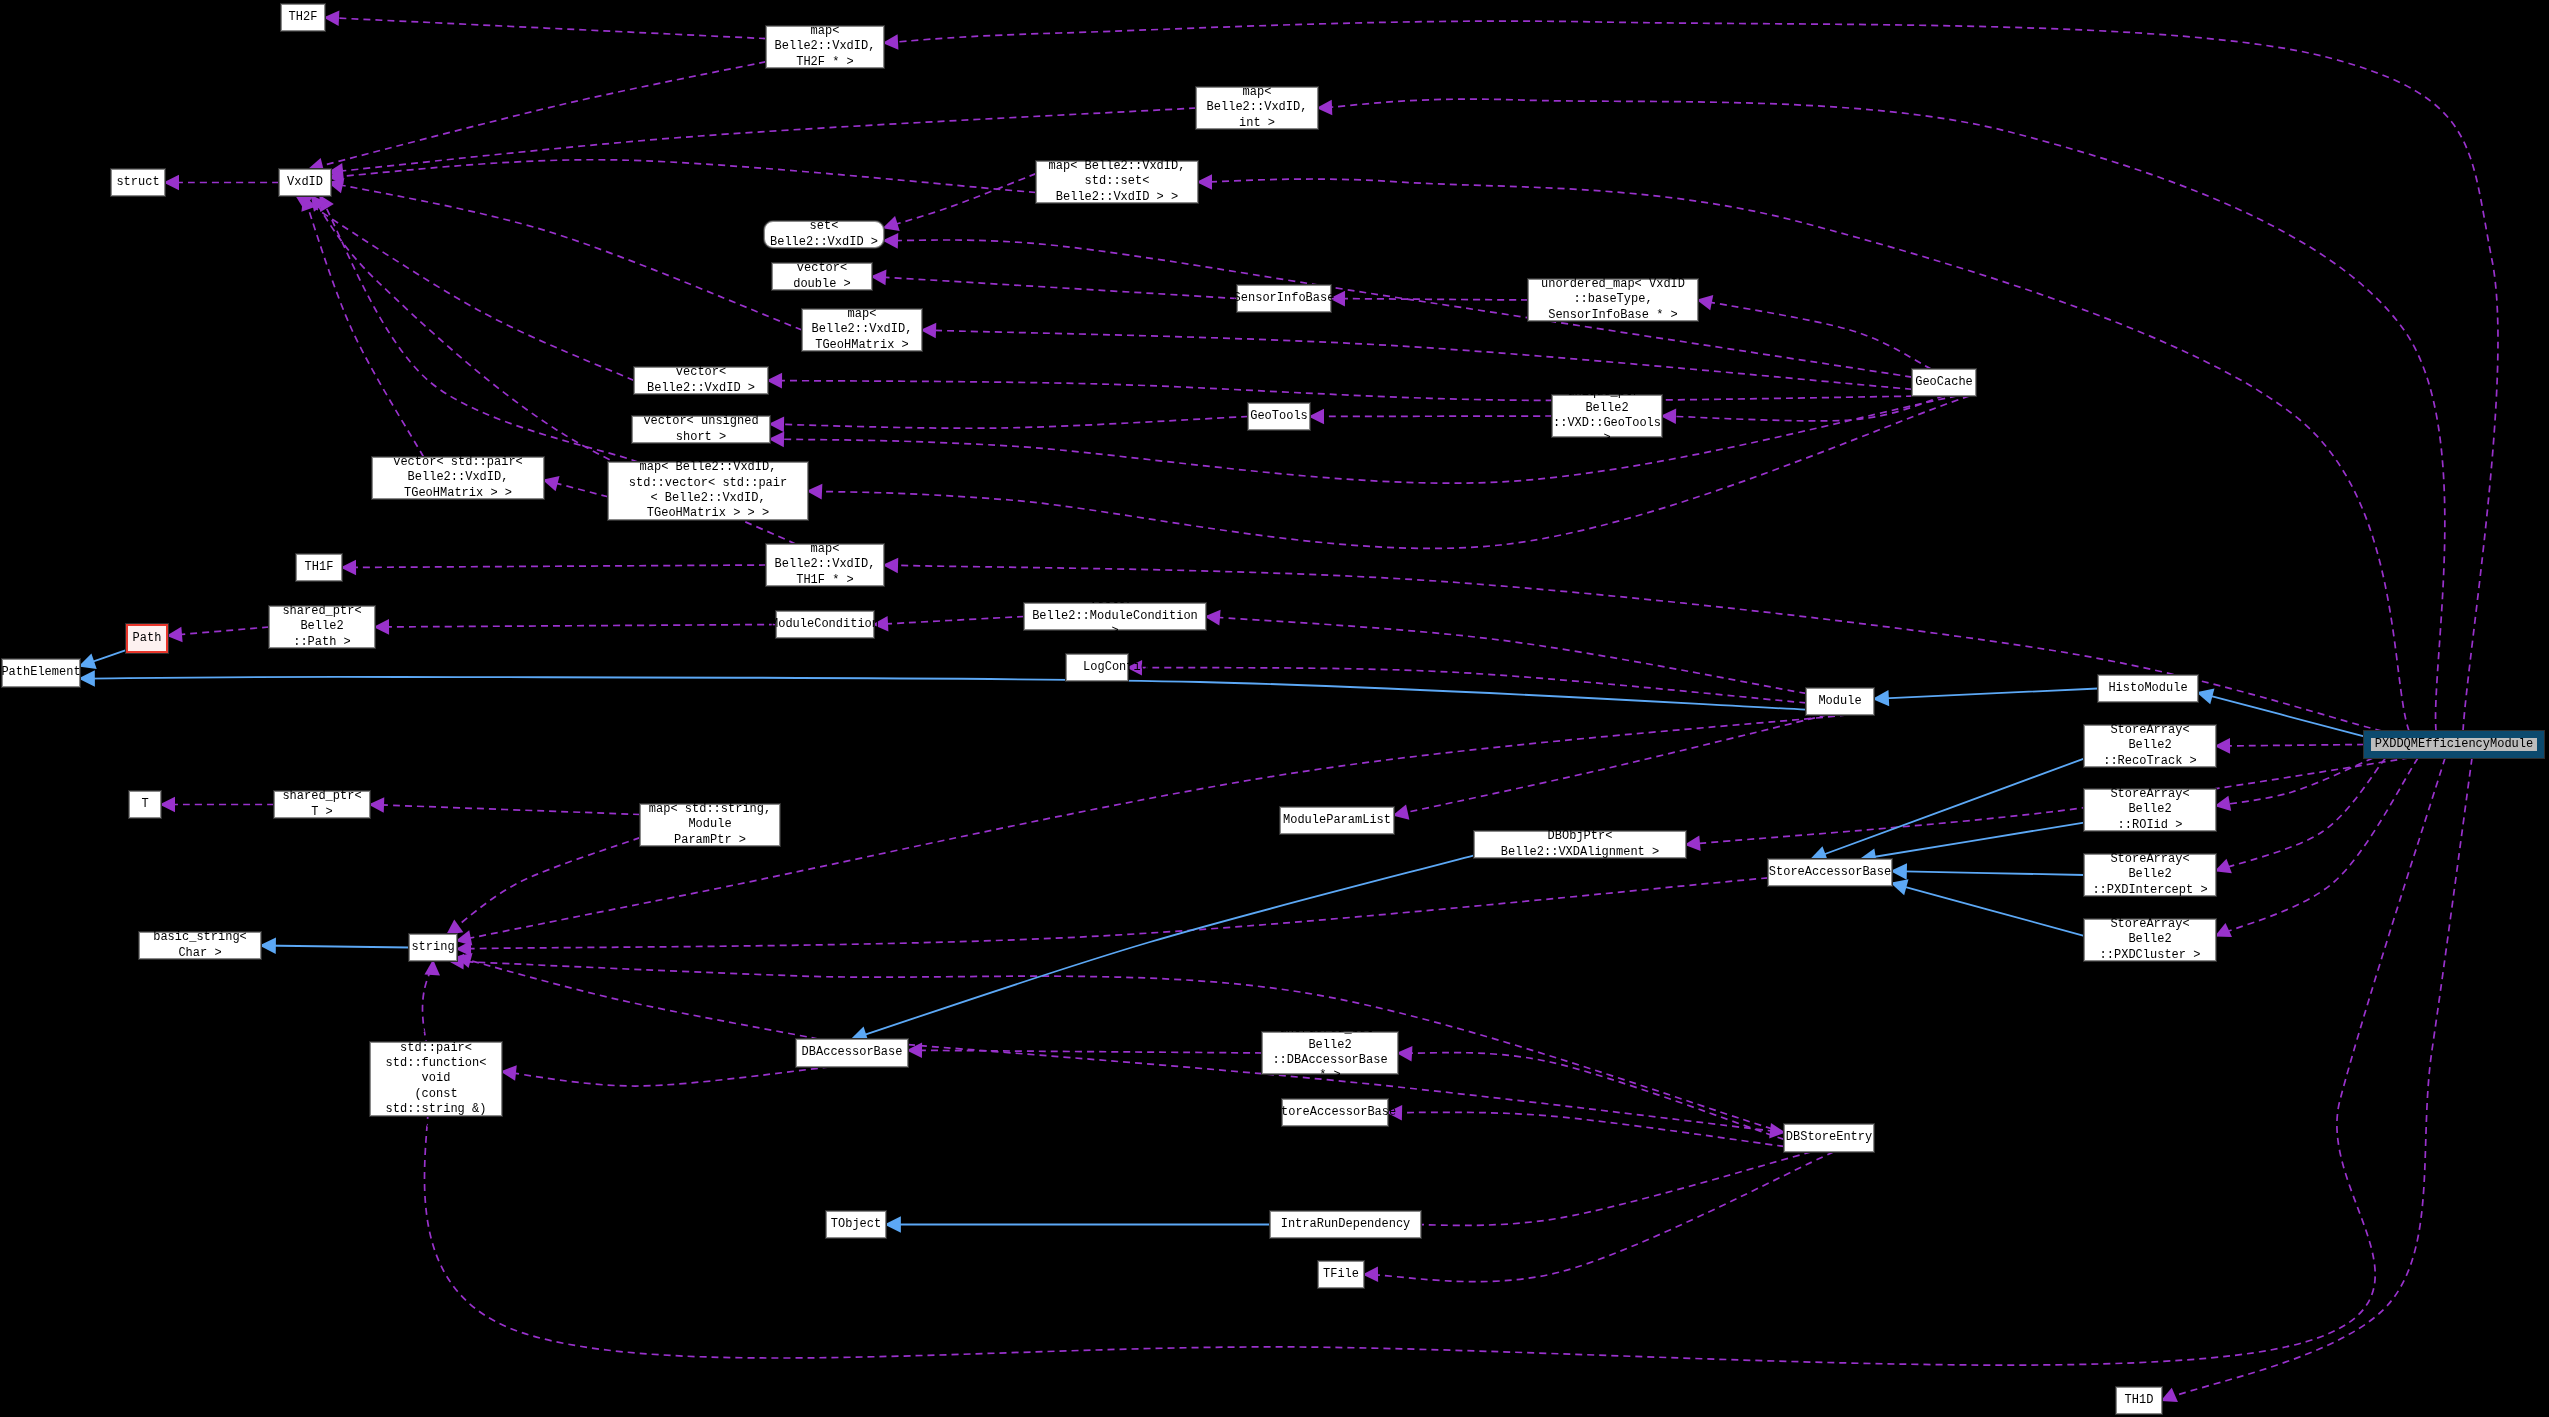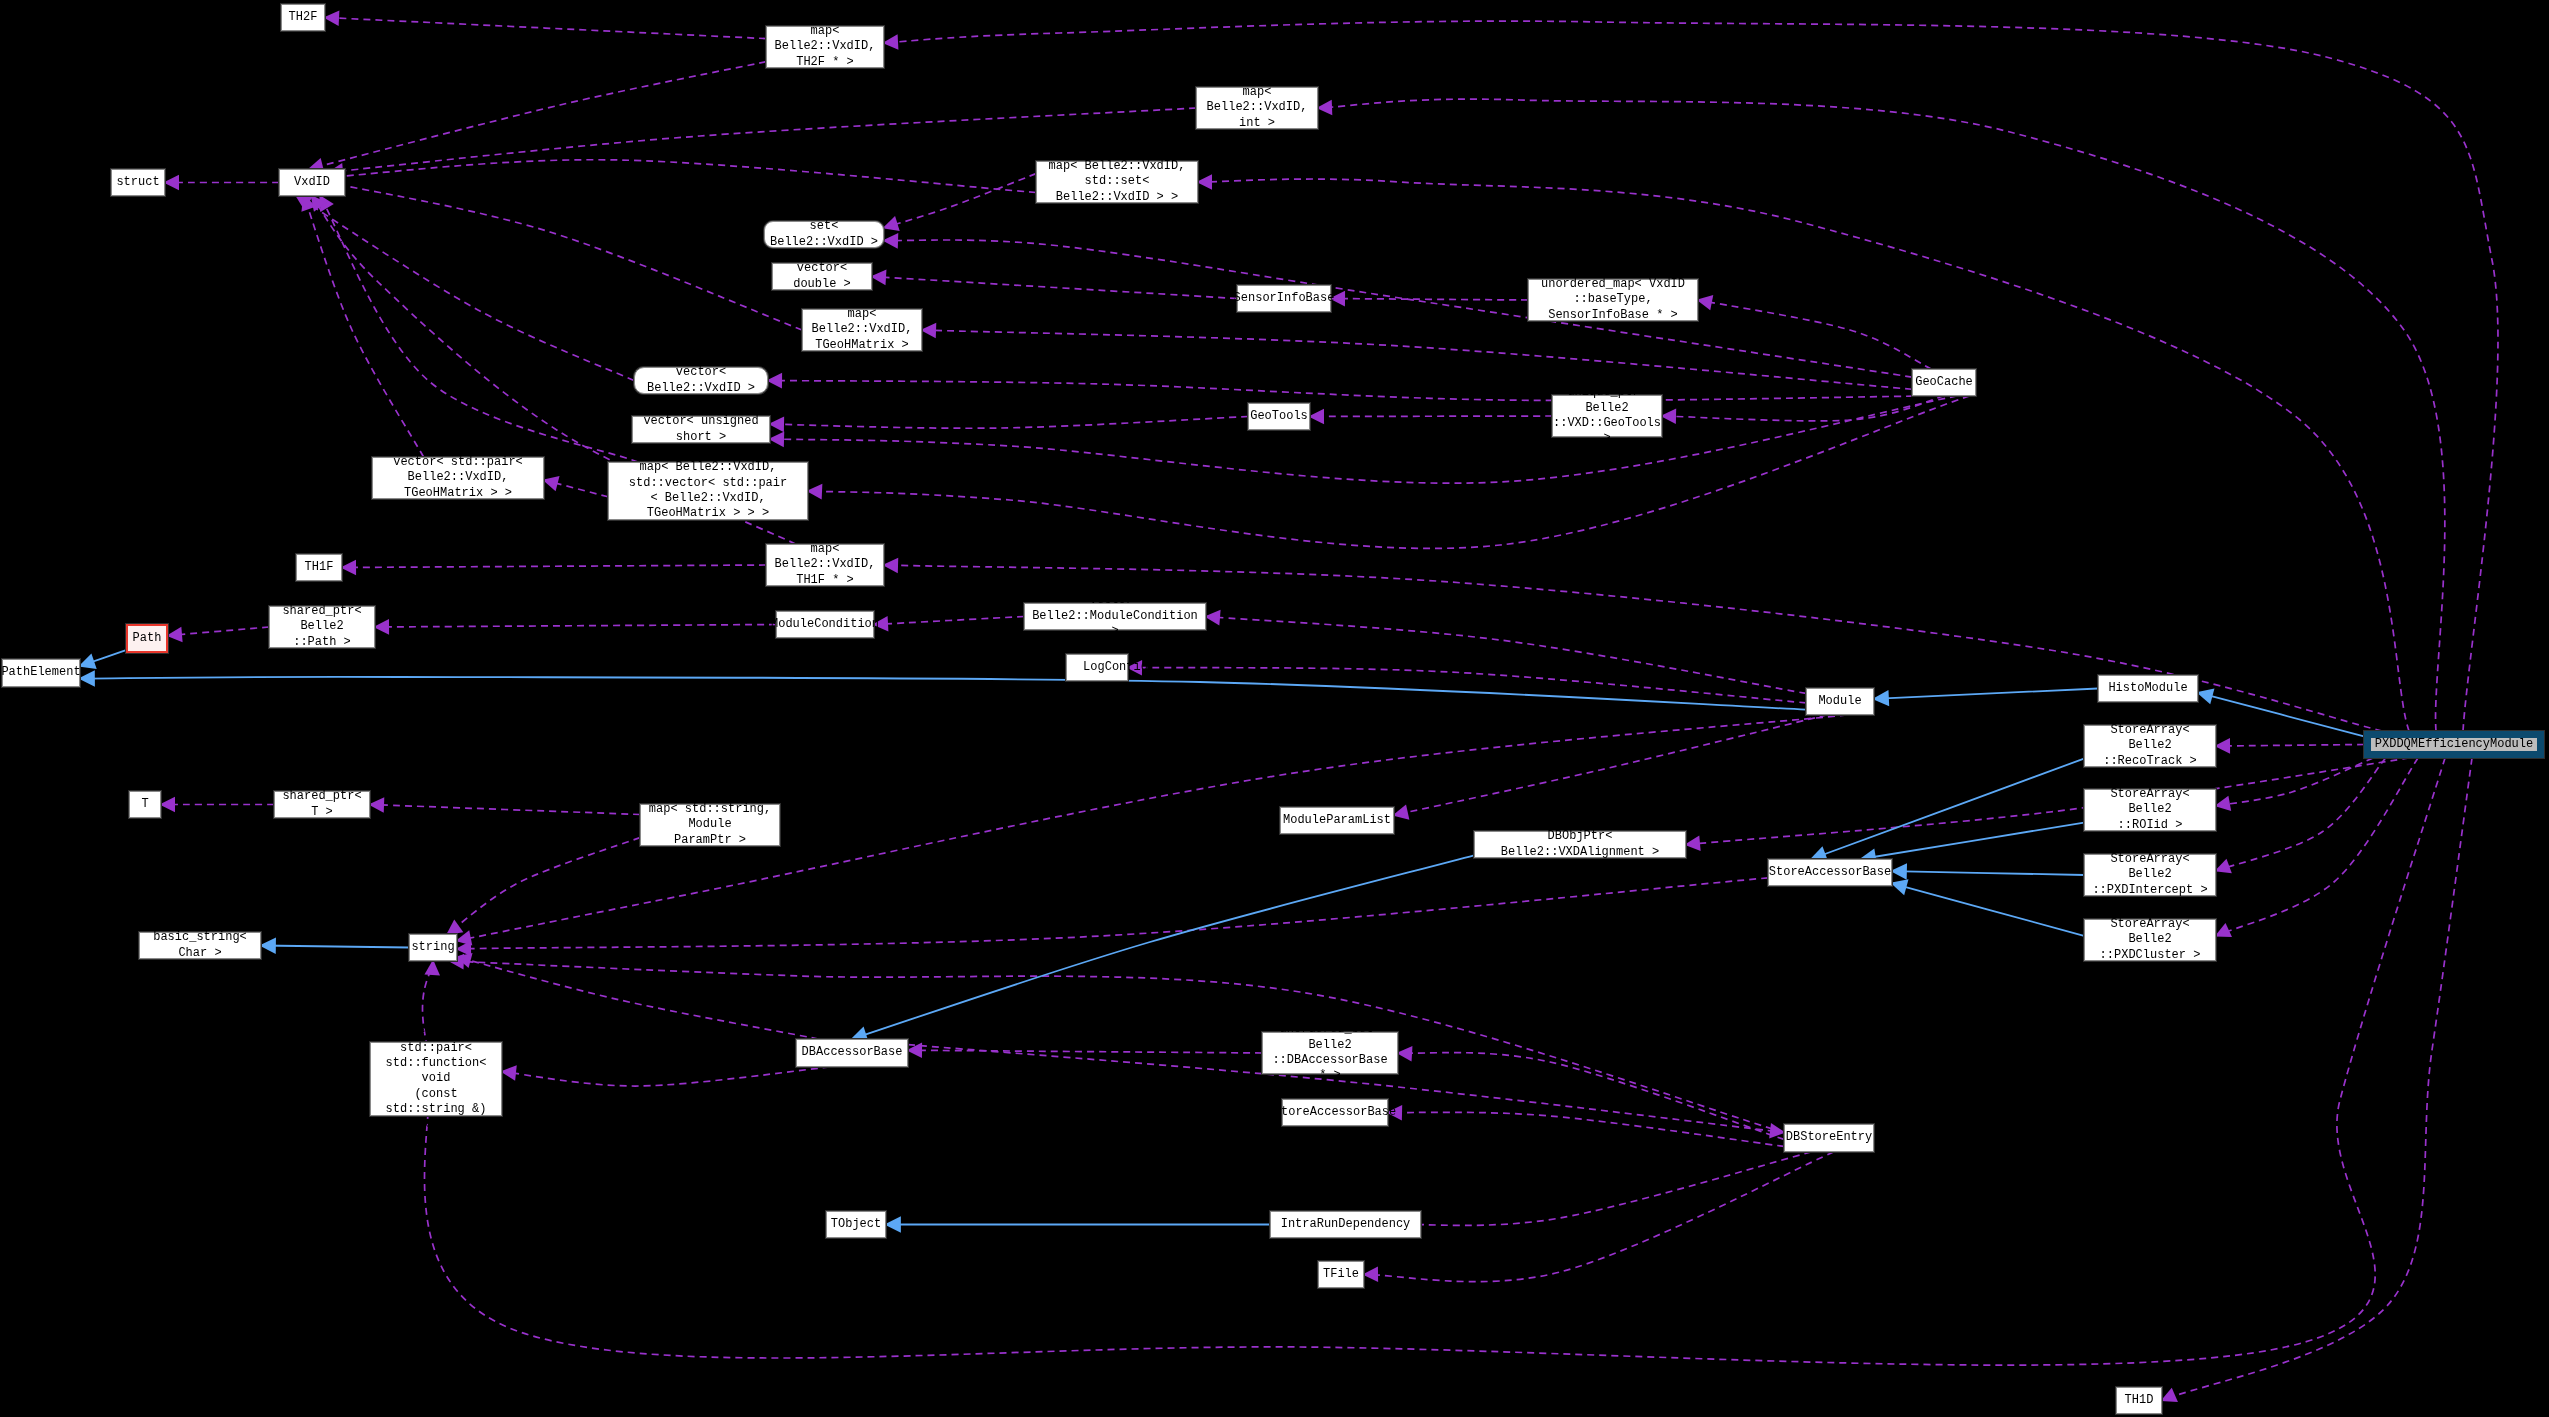--- a/index.html
+++ b/index.html
@@ -106,7 +106,7 @@
     <div class="node" style="left: 1528px; top: 279px; width: 170px; height: 42px;">unordered_map&lt; VxdID
 ::baseType, SensorInfoBase * &gt;</div>
     <div class="node" style="left: 111px; top: 169px; width: 54px; height: 27px;">struct</div>
-    <div class="node" style="left: 279px; top: 169px; width: 66px; height: 27px;">VxdID</div>
+    <div class="node" style="left: 279px; top: 169px; width: 52px; height: 27px;">VxdID</div>
     <div class="node" style="left: 802px; top: 309px; width: 120px; height: 42px;">map&lt; Belle2::VxdID,
 TGeoHMatrix &gt;</div>
     <div class="node" style="left: 634px; top: 367px; width: 134px; height: 27px; border-radius: 10px;">vector&lt; Belle2::VxdID &gt;</div>

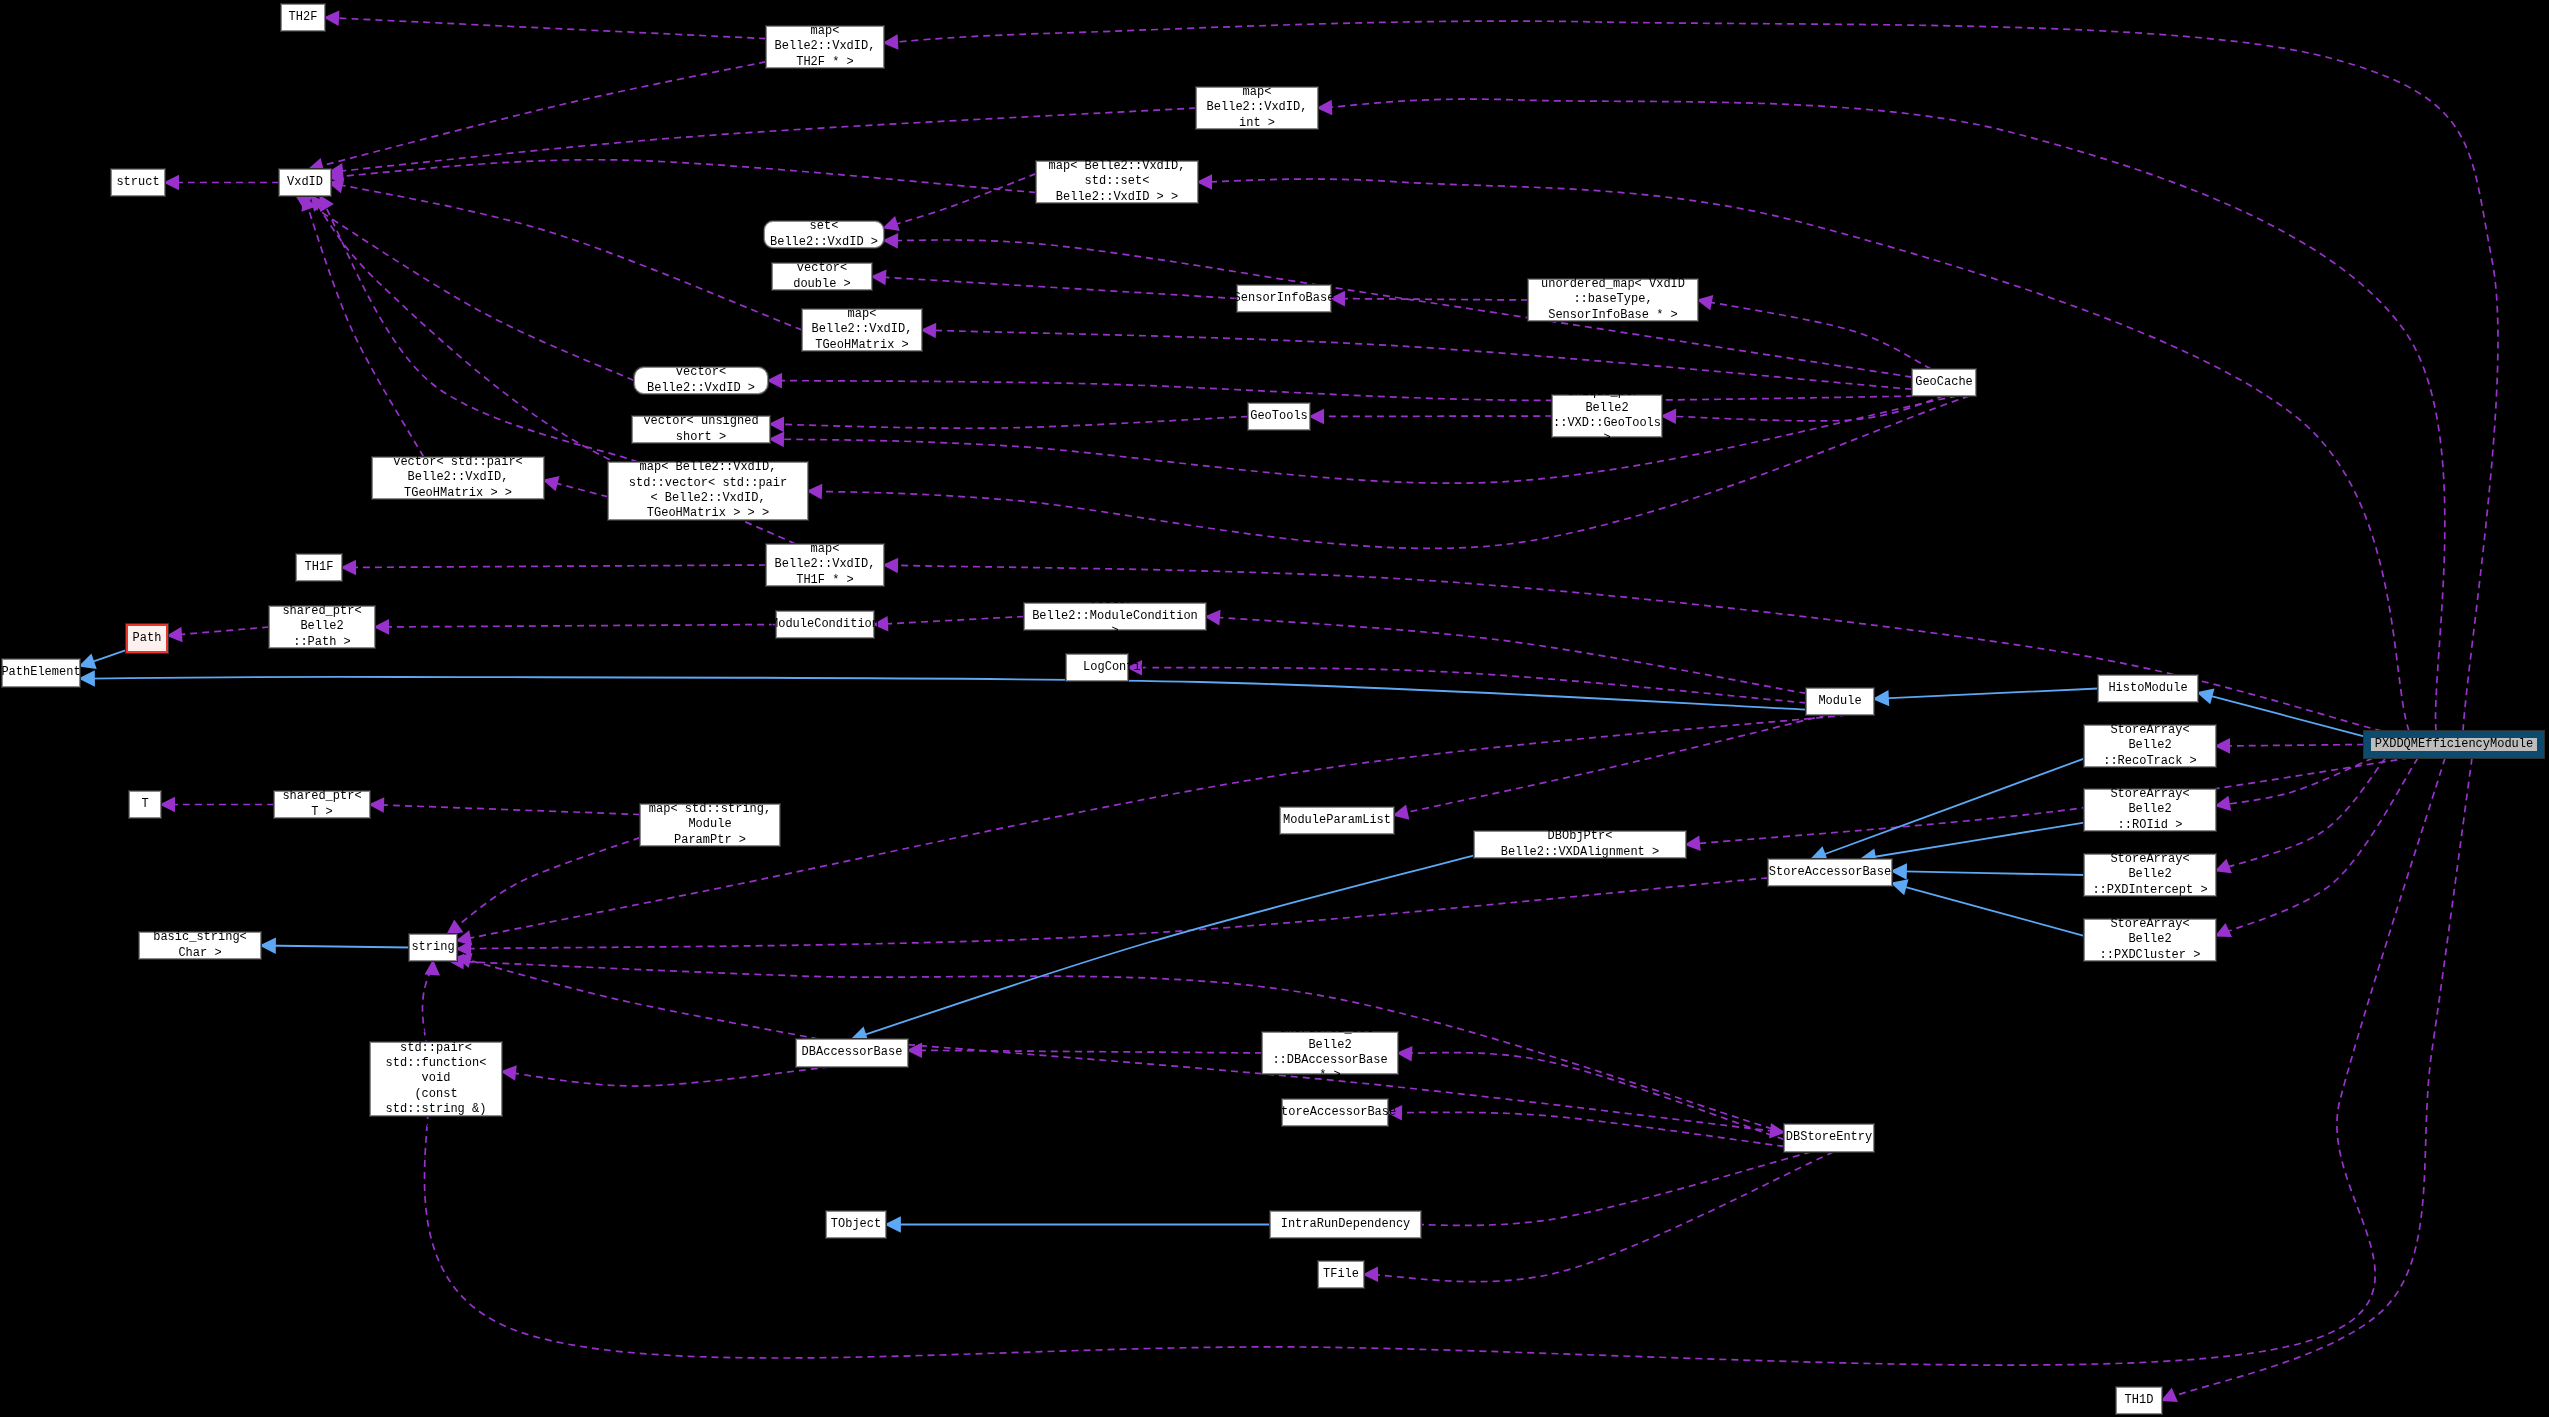--- a/index.html
+++ b/index.html
@@ -109,7 +109,7 @@
     <div class="node" style="left: 279px; top: 169px; width: 52px; height: 27px;">VxdID</div>
     <div class="node" style="left: 802px; top: 309px; width: 120px; height: 42px;">map&lt; Belle2::VxdID,
 TGeoHMatrix &gt;</div>
-    <div class="node" style="left: 634px; top: 367px; width: 134px; height: 27px; border-radius: 10px;">vector&lt; Belle2::VxdID &gt;</div>
+    <div class="node" style="left: 634px; top: 367px; width: 134px; height: 27px;">vector&lt; Belle2::VxdID &gt;</div>
     <div class="node" style="left: 1248px; top: 403px; width: 62px; height: 27px;">GeoTools</div>
     <div class="node" style="left: 1552px; top: 395px; width: 110px; height: 42px;">unique_ptr&lt; Belle2
 ::VXD::GeoTools &gt;</div>

